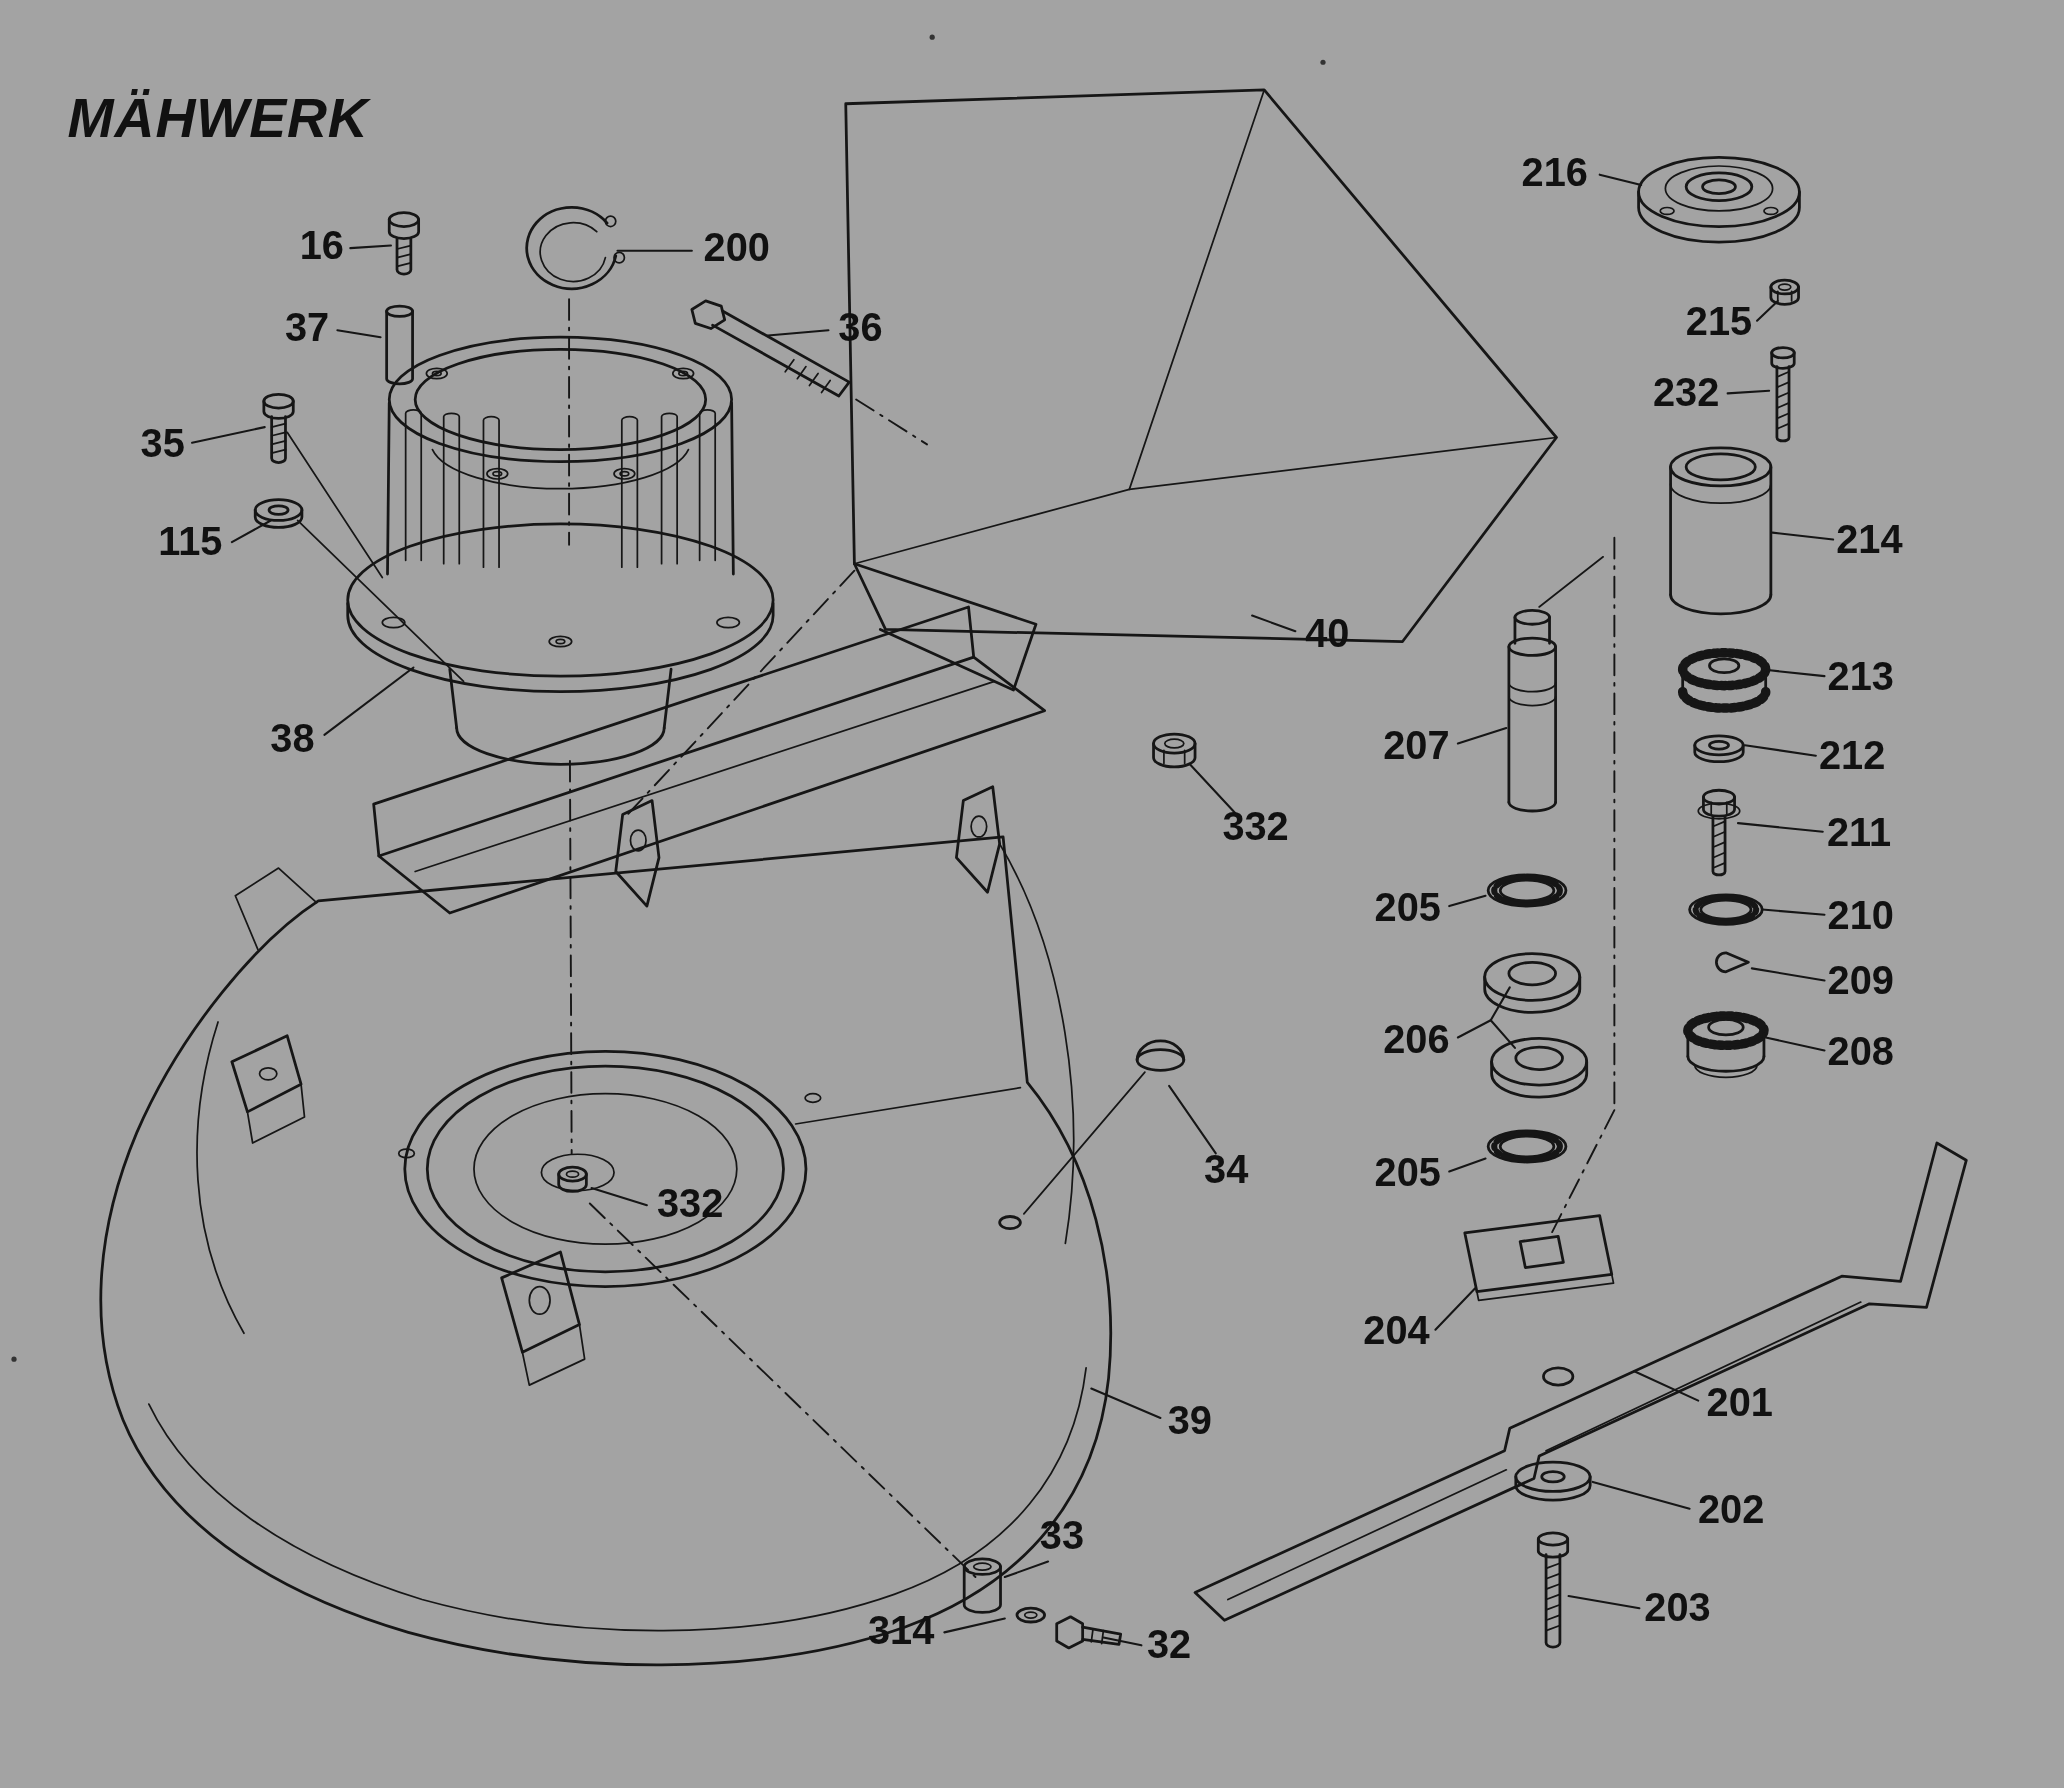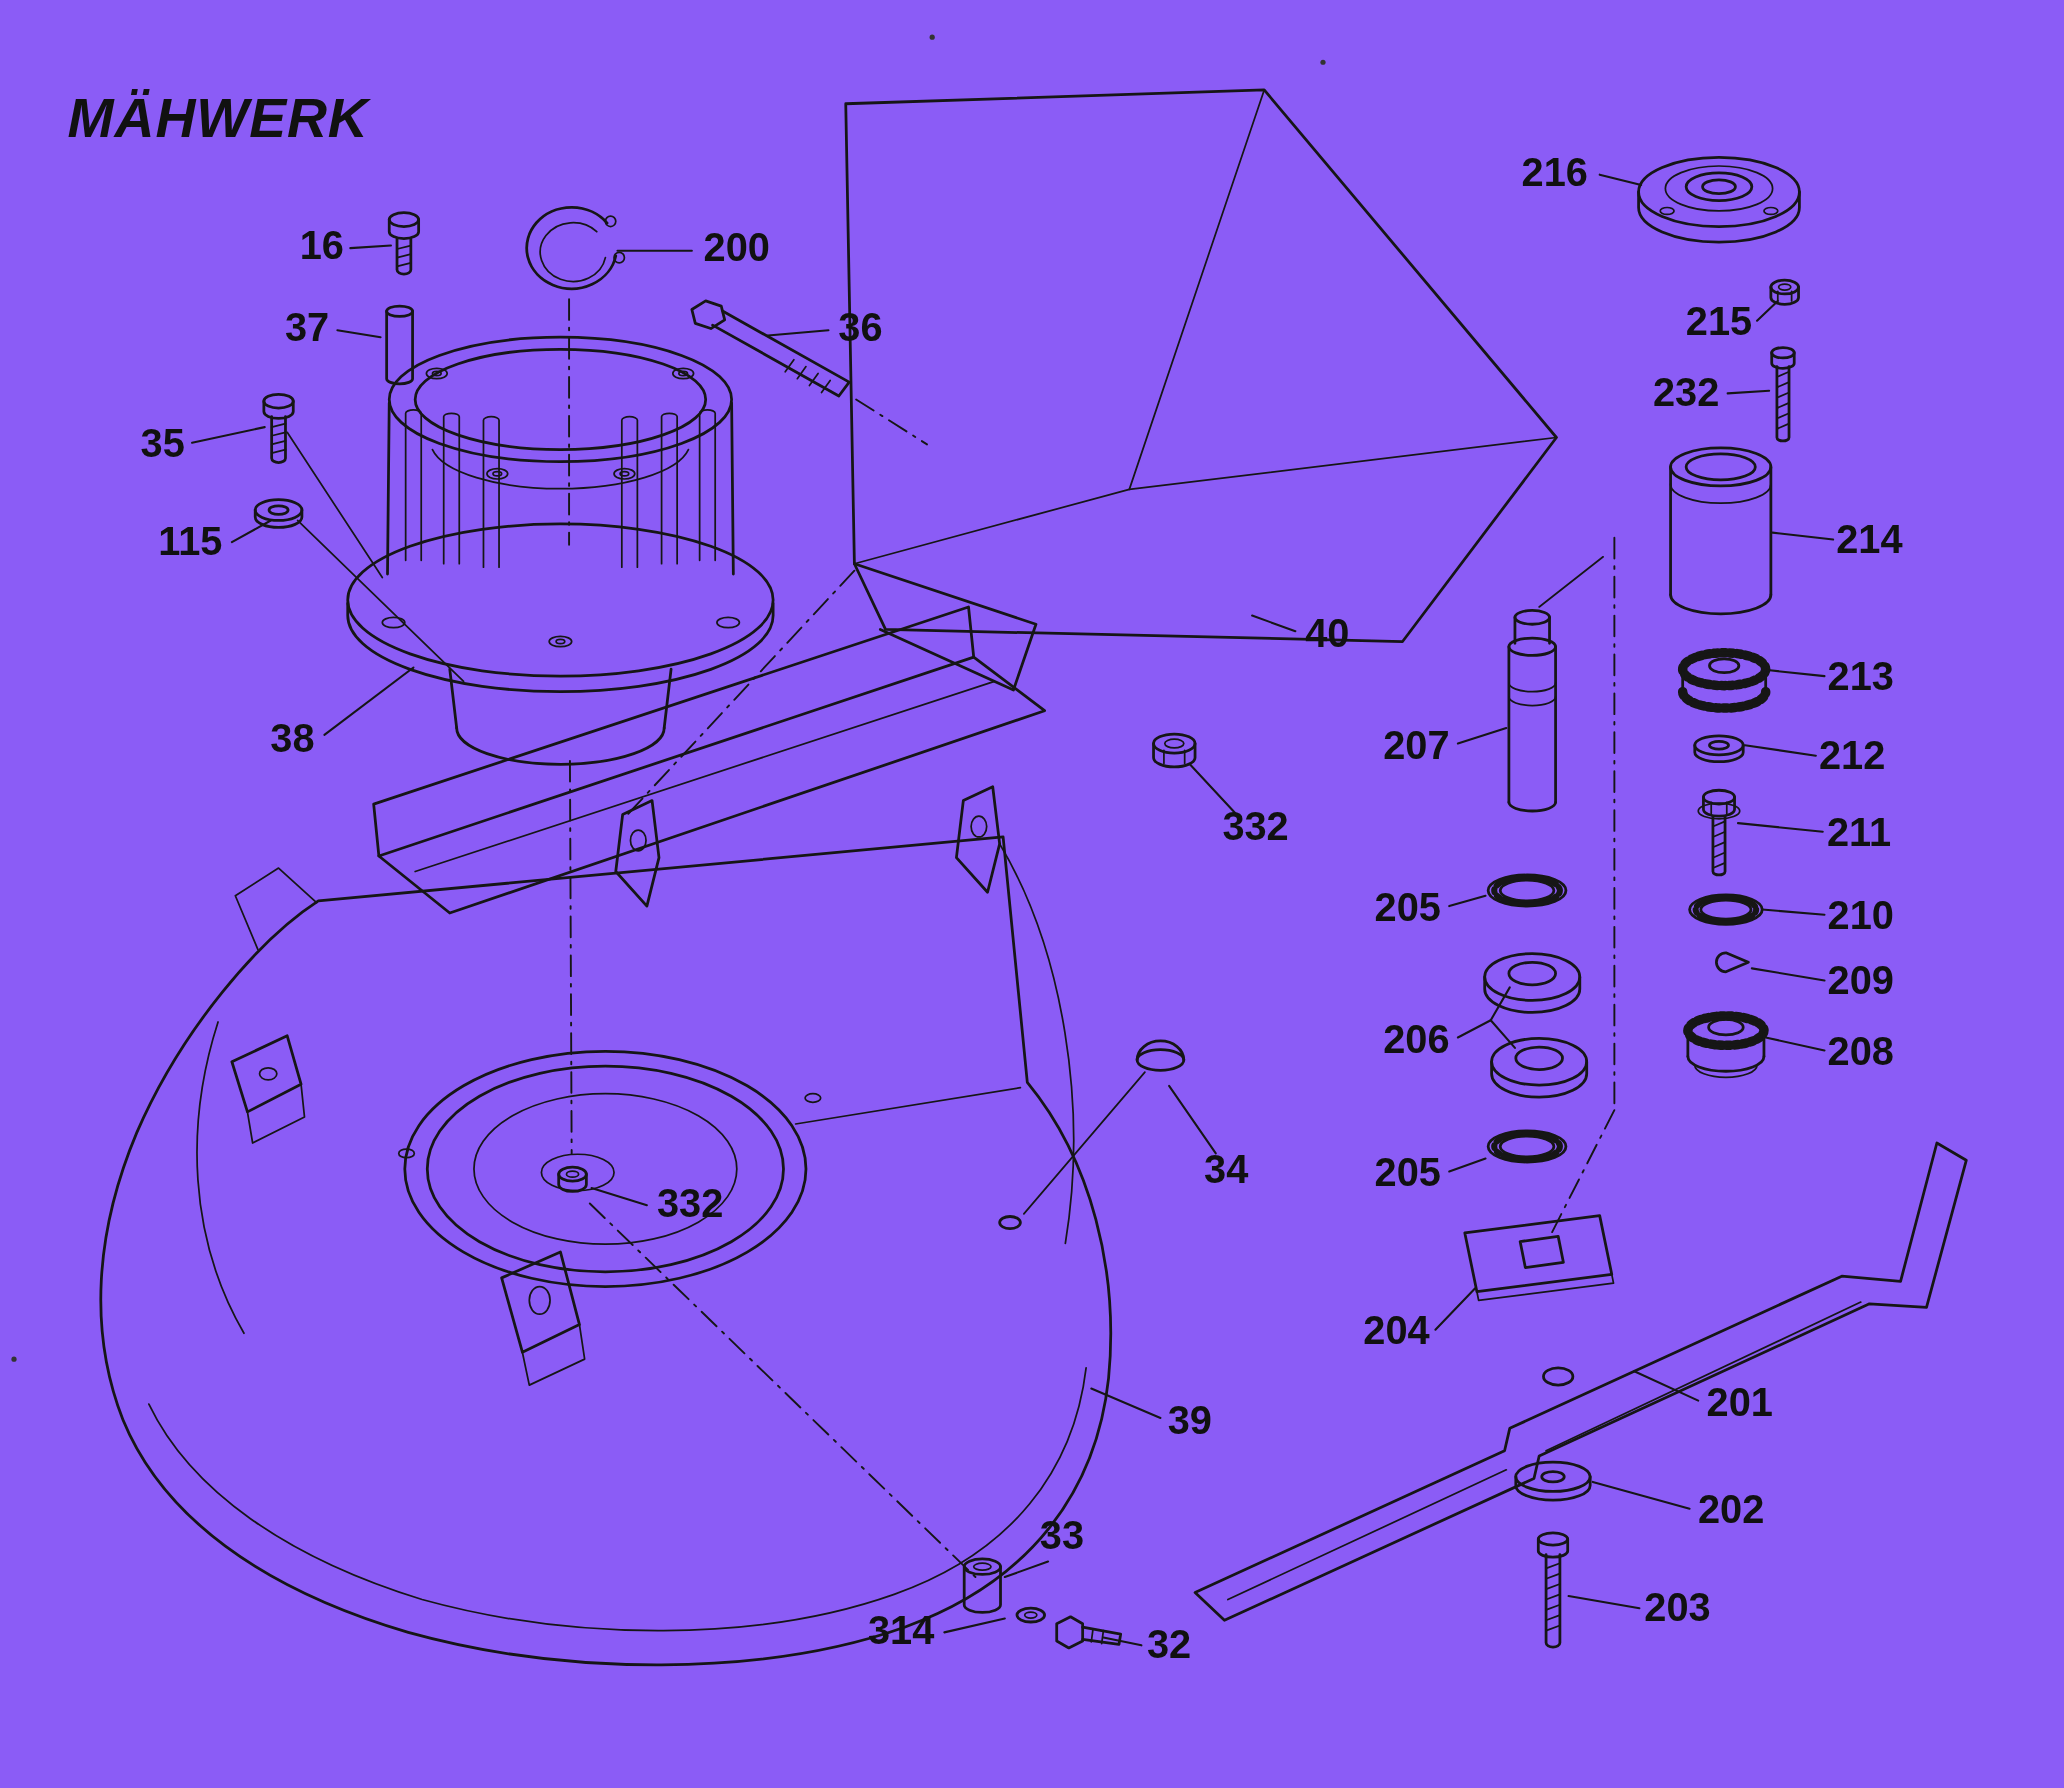--- a/index.html
+++ b/index.html
@@ -3,7 +3,7 @@
 <meta charset="utf-8">
 <style>
   html,body{margin:0;padding:0;background:#fff;}
-  .page{position:relative;width:2065px;height:1788px;background:#8b5cf6;overflow:hidden;}
+  .page{position:relative;width:2065px;height:1788px;background:#a3a3a3;overflow:hidden;}
   svg{display:block;width:100%;height:100%;}
   #dwg path,#dwg ellipse,#dwg circle,#dwg line{fill:none;stroke:#161616;stroke-width:3.2;stroke-linecap:round;stroke-linejoin:round;}
   #dwg .thin{stroke-width:2;}

